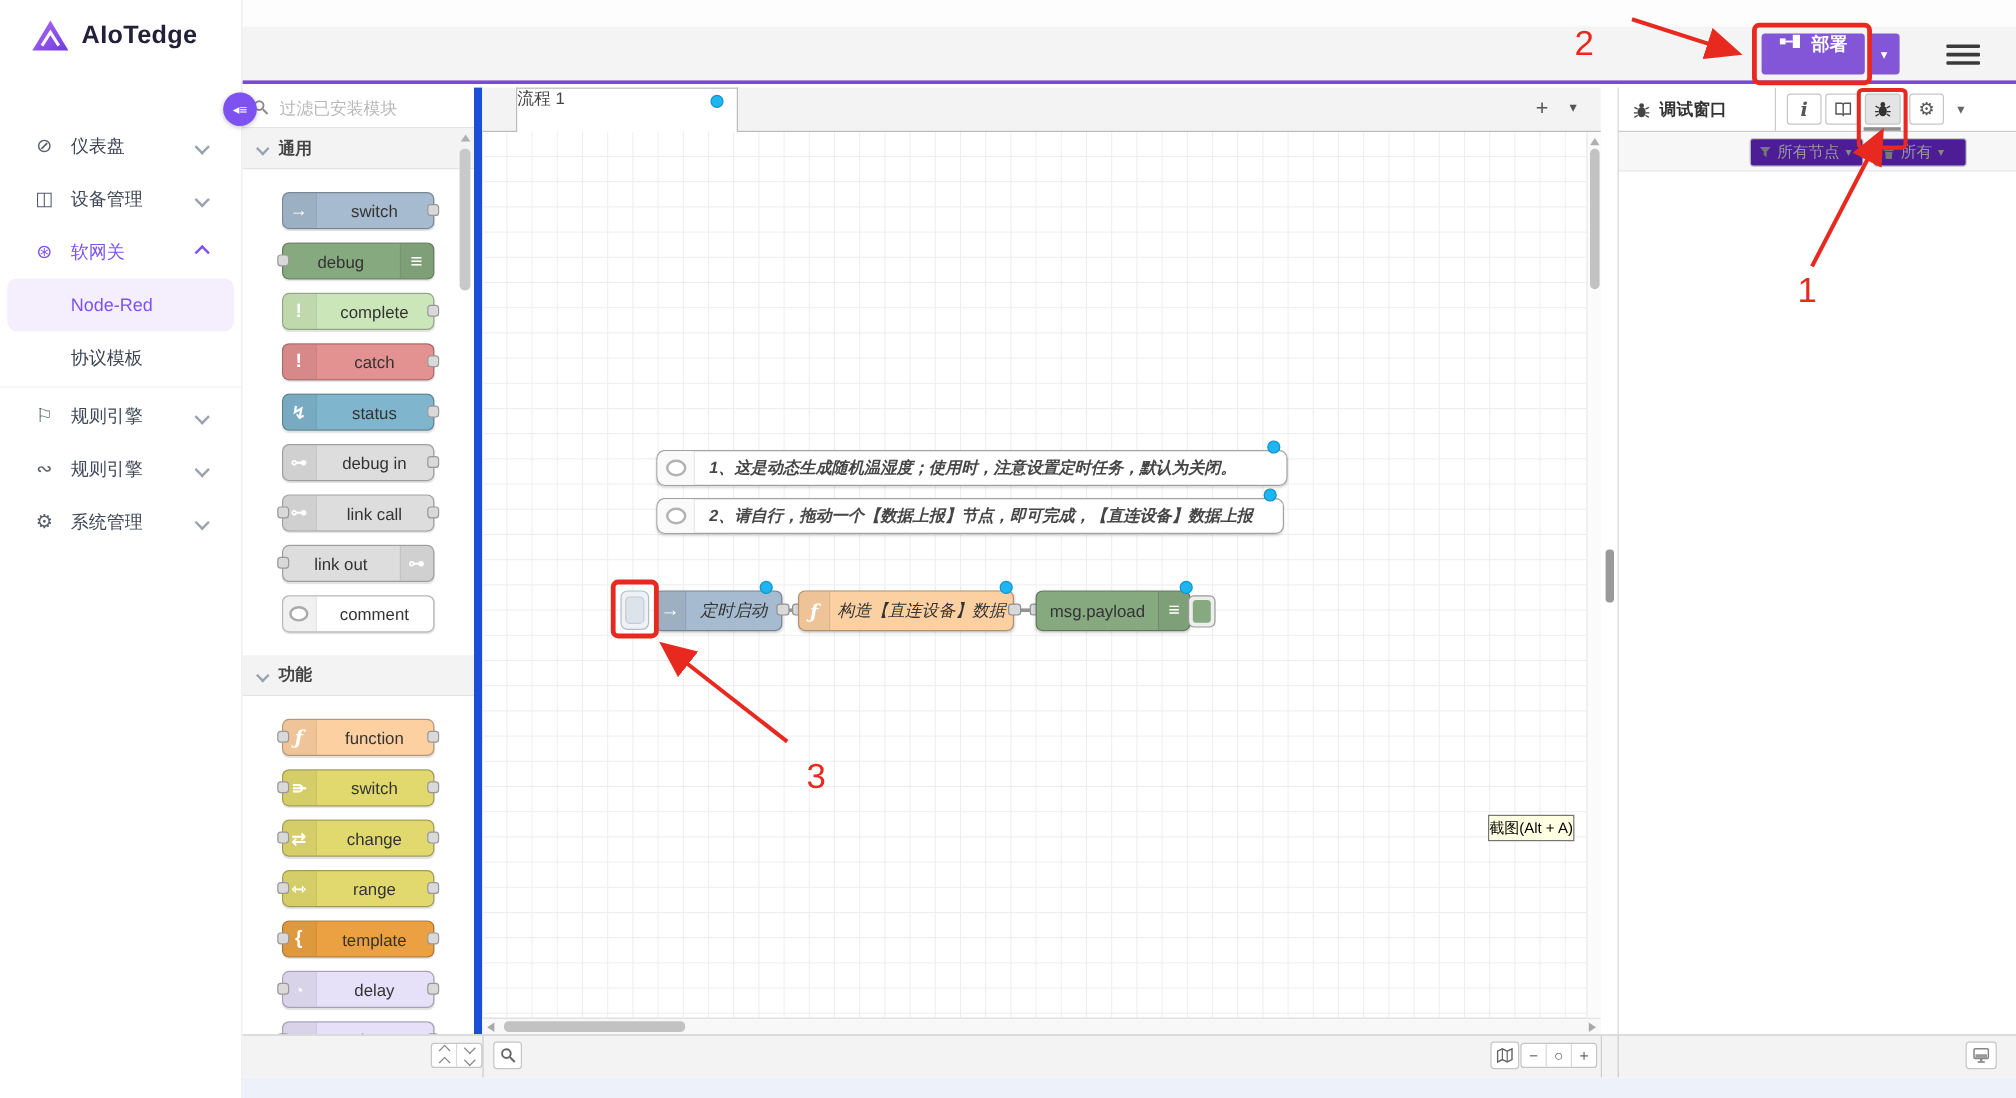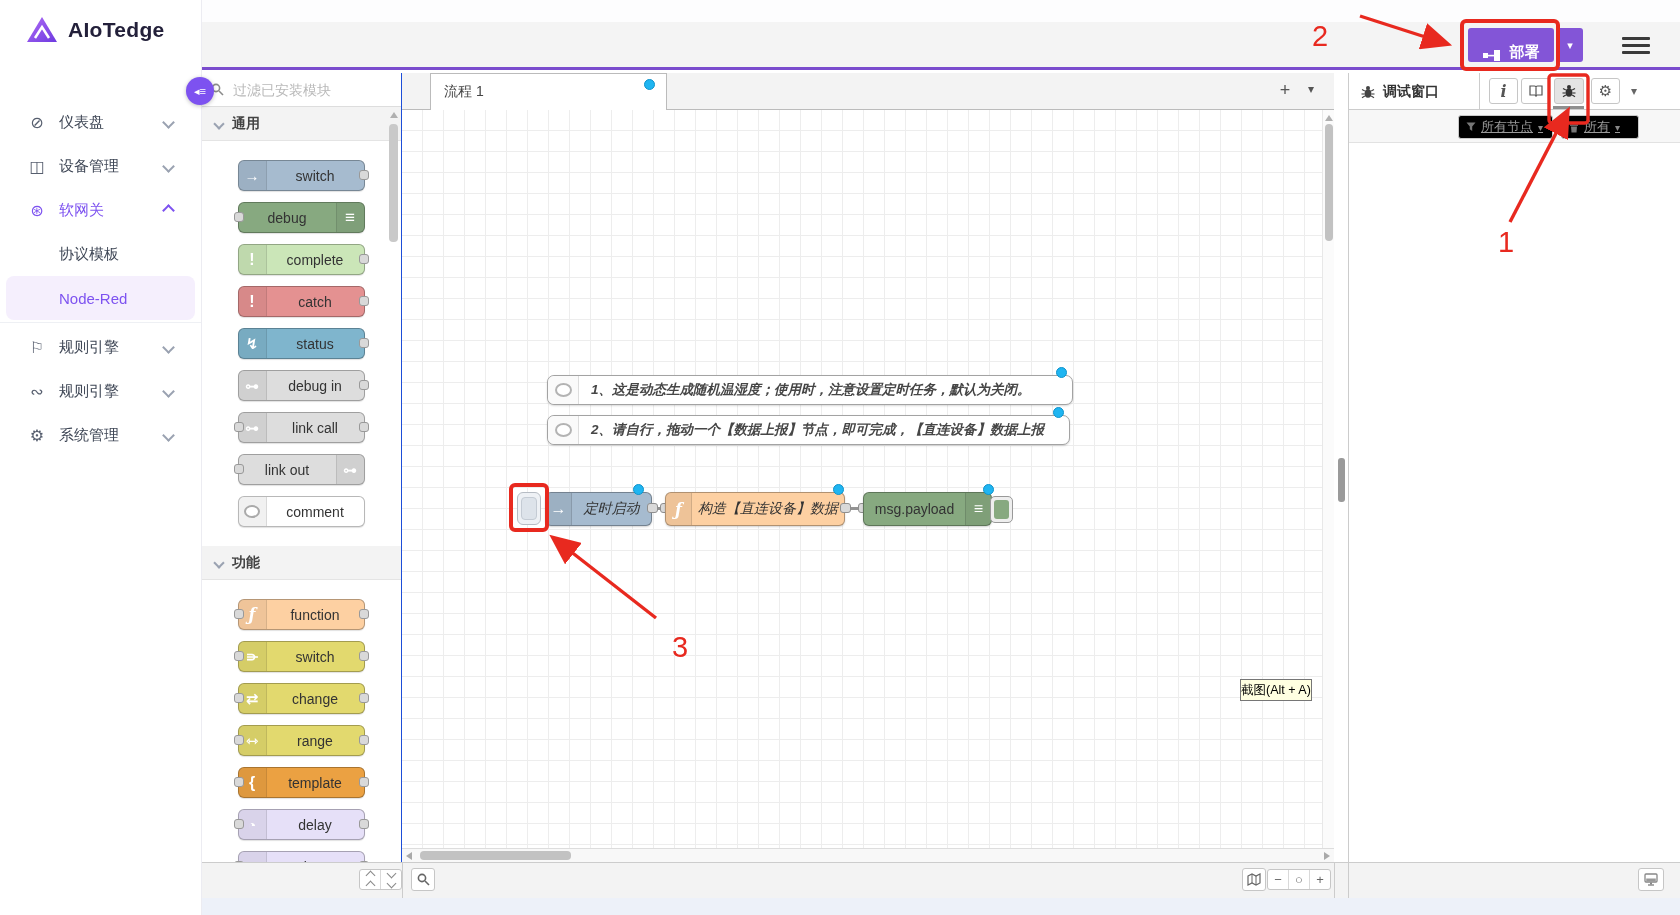--- a/index.html
+++ b/index.html
@@ -31,7 +31,7 @@
   .nr-topstrip{position:absolute;left:201px;top:0;width:1479px;height:22px;background:#fdfdfe;}
   .nr-header{position:absolute;left:201px;top:22px;width:1479px;height:48px;background:#f4f4f4;border-bottom:3px solid var(--header-border,#7a4ccd);box-sizing:border-box;}
   .deploy-btn{position:absolute;left:1267px;top:6px;width:86px;height:34px;background:var(--deploy-button,#8355d7);
-      border-radius:3px;color:#fff;font-size:15px;font-weight:bold;display:flex;align-items:flex-end;justify-content:center;gap:8px;cursor:pointer;}
+      border-radius:3px;color:#fff;font-size:15px;font-weight:bold;display:flex;align-items:flex-start;justify-content:center;gap:8px;cursor:pointer;}
   .deploy-dd{position:absolute;left:1356px;top:6px;width:26px;height:34px;background:var(--deploy-button,#8355d7);
       border-radius:3px;color:#fff;display:flex;align-items:center;justify-content:center;font-size:11px;cursor:pointer;}
   .hamburger{position:absolute;left:1421px;top:15px;width:28px;height:18px;cursor:pointer;}

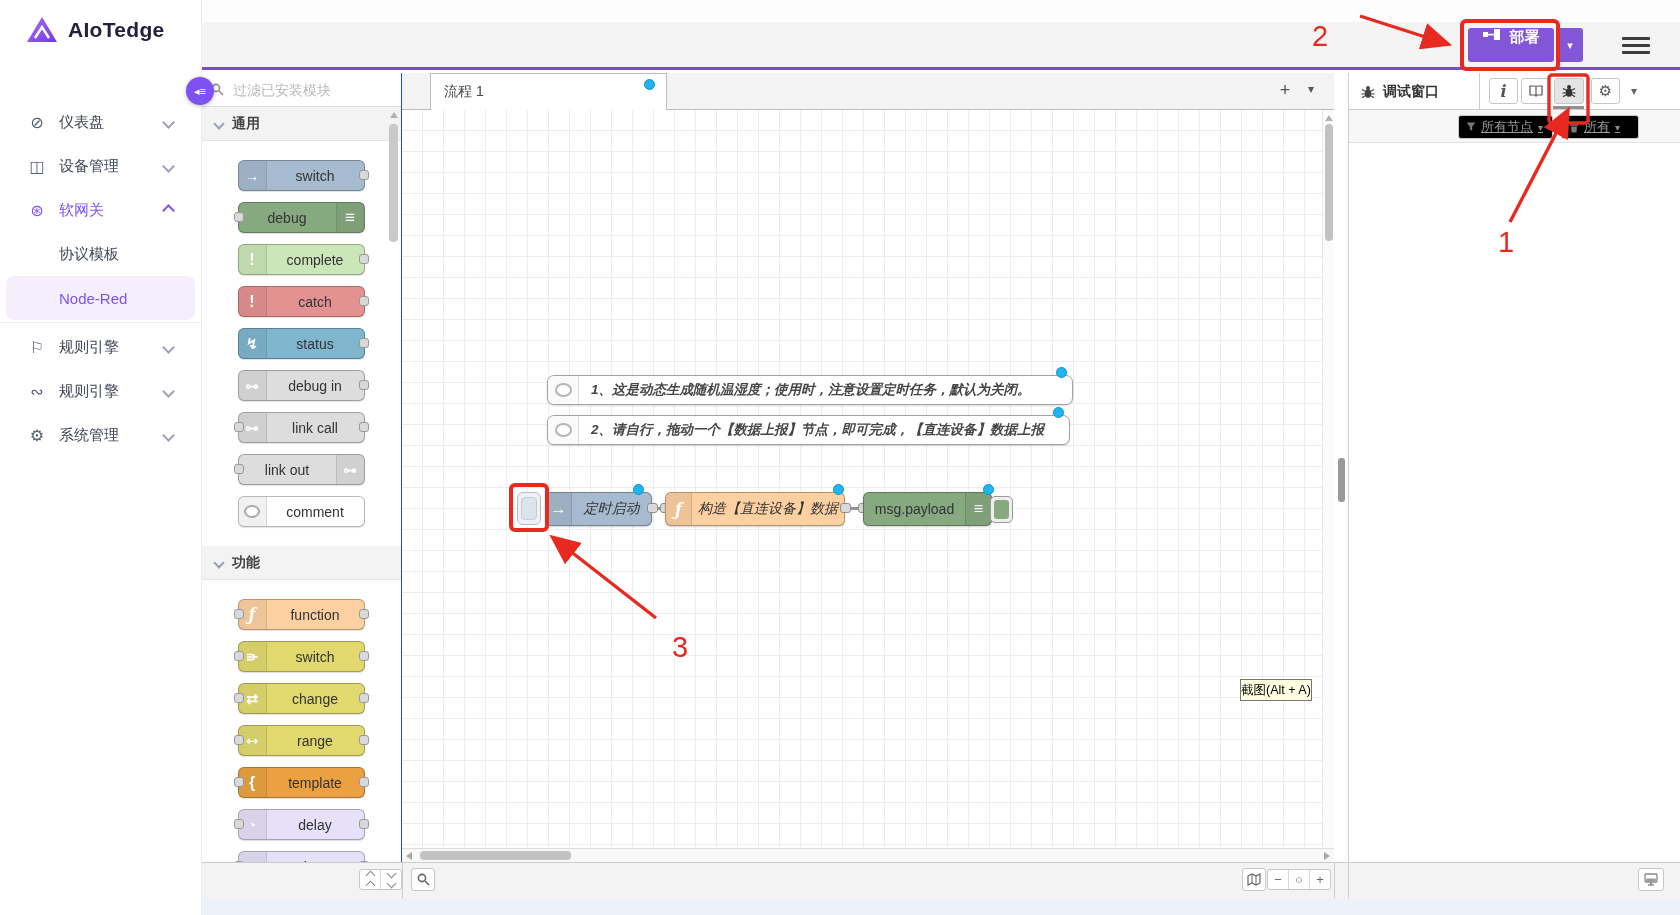--- a/index.html
+++ b/index.html
@@ -37,7 +37,7 @@
   .hamburger{position:absolute;left:1421px;top:15px;width:28px;height:18px;cursor:pointer;}
   .hamburger i{display:block;height:3px;background:#3a3a3a;margin-bottom:4px;border-radius:1px;}
   
-  .palette{position:absolute;left:201px;top:73px;width:201px;height:789px;background:#fff;border-right:1px solid #1d4ed8;box-sizing:border-box;overflow:hidden;}
+  .palette{position:absolute;left:201px;top:73px;width:201px;height:789px;background:#fff;border-right:7px solid #1d4ed8;box-sizing:border-box;overflow:hidden;}
   .psearch{height:33px;border-bottom:1px solid #ddd;display:flex;align-items:center;padding:0 10px;gap:7px;}
   .psearch input{border:none;outline:none;font-size:14px;color:#555;width:150px;background:transparent;}
   .psearch input::placeholder{color:#b9b9b9;}

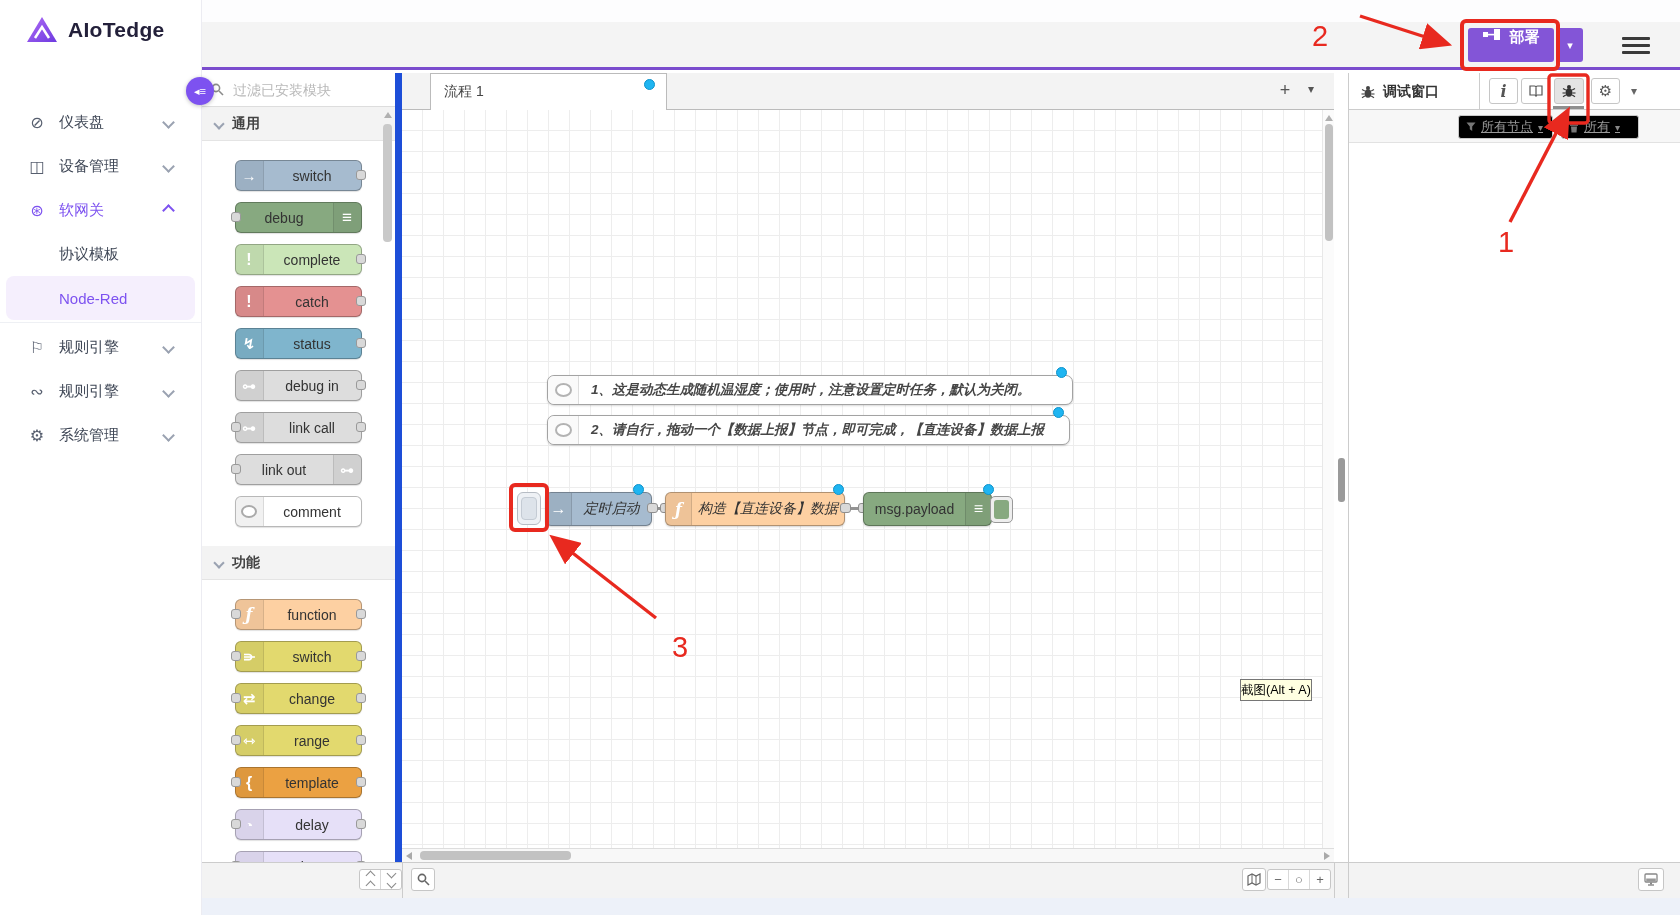--- a/index.html
+++ b/index.html
@@ -83,8 +83,8 @@
   
   .canvas{position:absolute;left:402px;top:73px;width:932px;height:789px;background:#fff;box-sizing:border-box;}
   .tabbar{position:absolute;left:0;top:0;width:932px;height:37px;background:#f3f3f3;border-bottom:1px solid #bbb;box-sizing:border-box;}
-  .flowtab{position:absolute;left:28px;top:0;width:237px;height:37px;background:#fff;border:1px solid #bbb;border-bottom:none;box-sizing:border-box;
-      display:flex;align-items:center;padding-left:13px;font-size:14px;color:#444;cursor:pointer;}
+  .flowtab{position:absolute;left:28px;top:0;width:185px;height:37px;background:#fff;border:1px solid #bbb;border-bottom:none;box-sizing:border-box;
+      display:flex;font-size:14px;color:#444;cursor:pointer;}
   .bluedot{width:11px;height:11px;border-radius:50%;background:var(--changed-dot-blue,#1fb5f1);border:1px solid #0e93cc;box-sizing:border-box;}
   .flowtab .bluedot{position:absolute;right:11px;top:5px;}
   .tab-add{position:absolute;left:872px;top:7px;width:22px;height:22px;text-align:center;line-height:20px;font-size:18px;color:#555;cursor:pointer;}

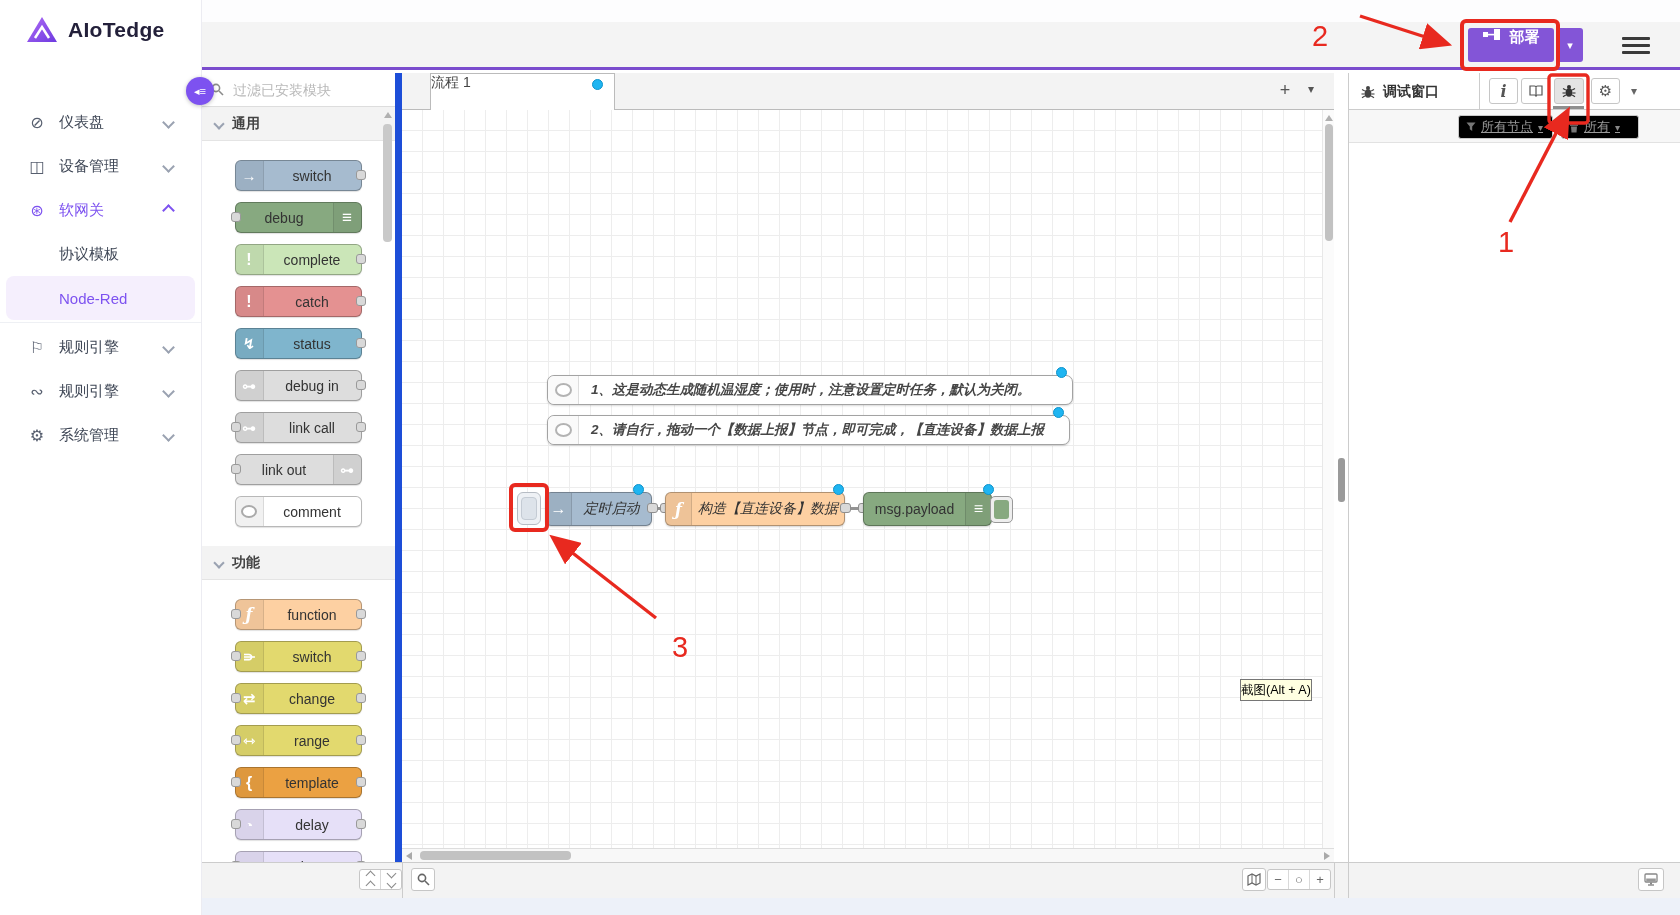--- a/index.html
+++ b/index.html
@@ -132,7 +132,7 @@
   .dbtn-underline{position:absolute;left:204px;top:33px;width:31px;height:3px;background:#8f8f8f;}
   .dbg-dd{position:absolute;left:282px;top:11px;color:#666;font-size:12px;cursor:pointer;}
   .dbg-filter{position:absolute;left:0;top:37px;width:331px;height:33px;background:#f7f7f7;border-bottom:1px solid #e2e2e2;box-sizing:border-box;}
-  .fbtn{position:absolute;top:5px;height:24px;background:#000000;border:1px solid #c9c9c9;border-radius:3px;box-sizing:border-box;display:flex;align-items:center;gap:5px;padding:0 7px;font-size:13px;color:#9a9a9a;cursor:pointer;text-decoration:underline;}
+  .fbtn{position:absolute;top:5px;height:24px;background:#4c1d95;border:1px solid #c9c9c9;border-radius:3px;box-sizing:border-box;display:flex;align-items:center;gap:5px;padding:0 7px;font-size:13px;color:#9a9a9a;cursor:pointer;}
   .fbtn .dd{font-size:10px;color:#888;}
   .dbg-content{position:absolute;left:0;top:70px;width:331px;height:719px;background:#fff;}
   

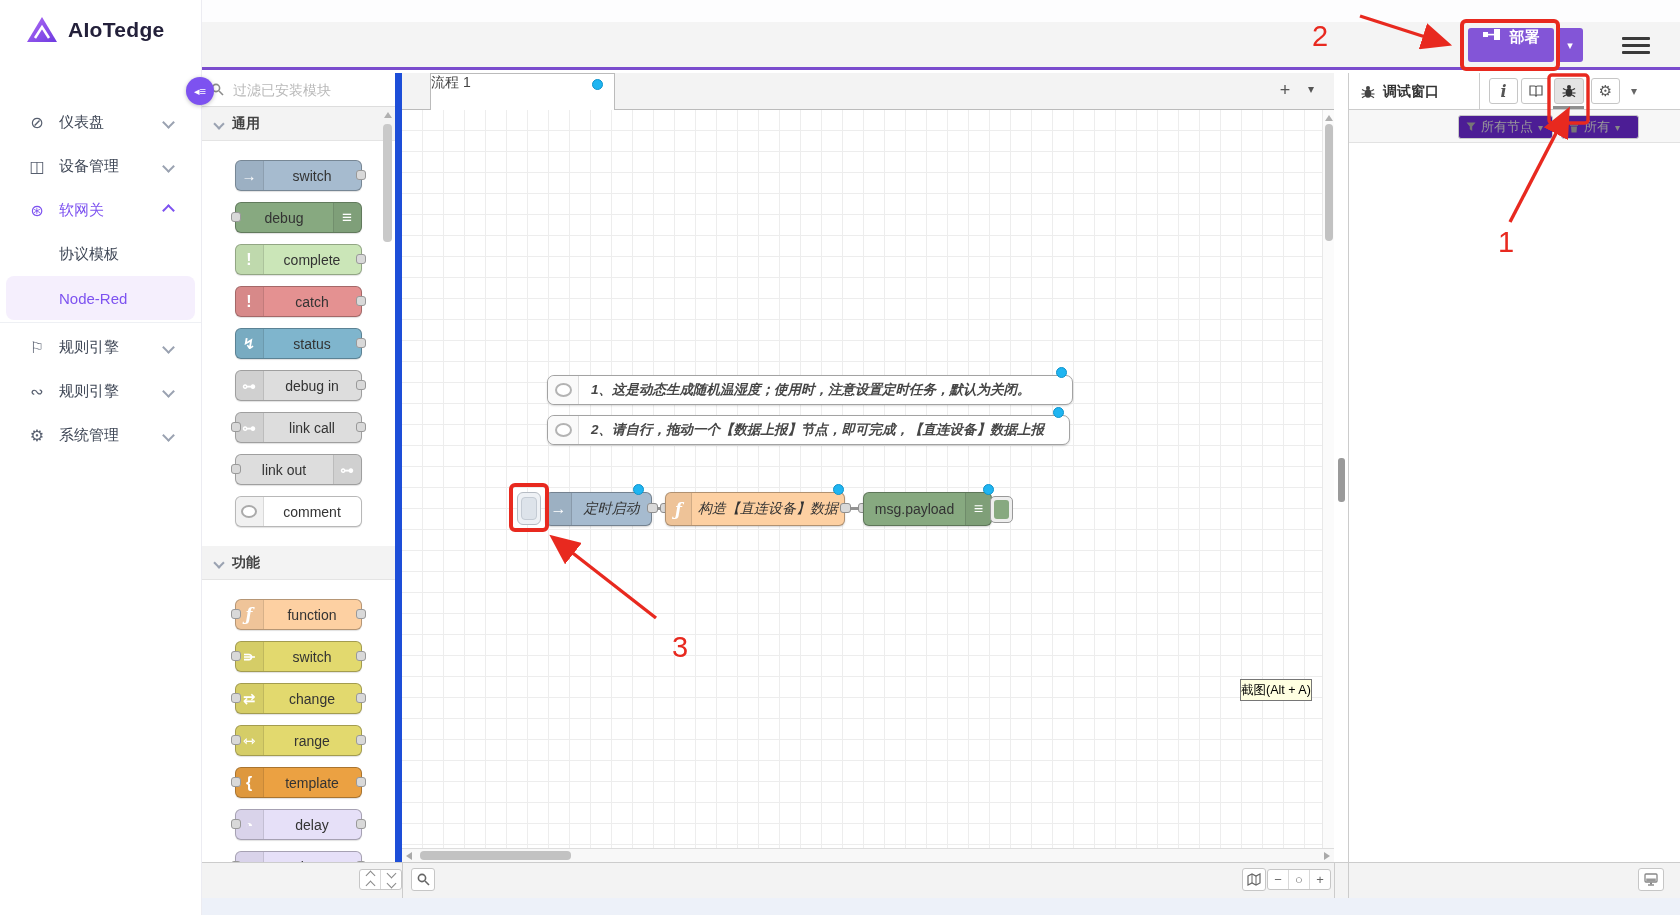--- a/index.html
+++ b/index.html
@@ -189,11 +189,11 @@
         <span>软网关</span>
         <span class="chev up"></span>
       </div>
+      <div class="sub sel">
+        <span>Node-Red</span>
+      </div>
       <div class="sub">
         <span>协议模板</span>
-      </div>
-      <div class="sub sel">
-        <span>Node-Red</span>
       </div>
       <div class="menu-divider"></div>
       <div class="mi">

